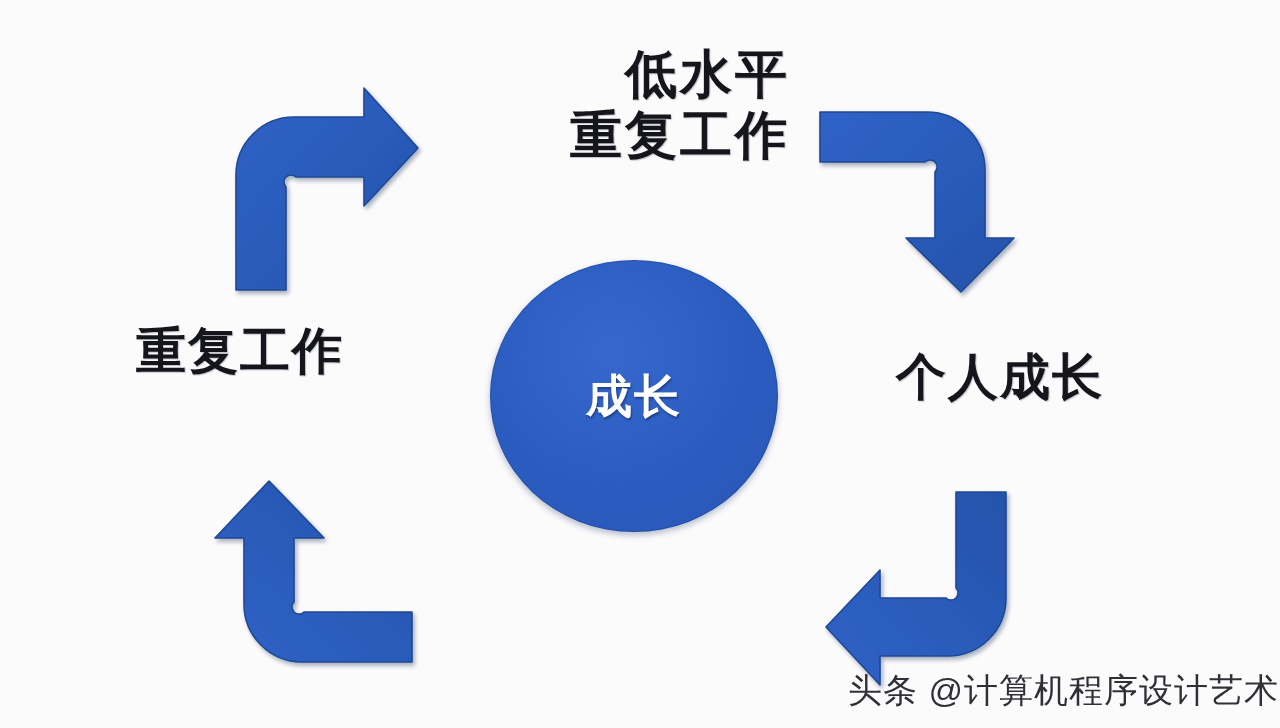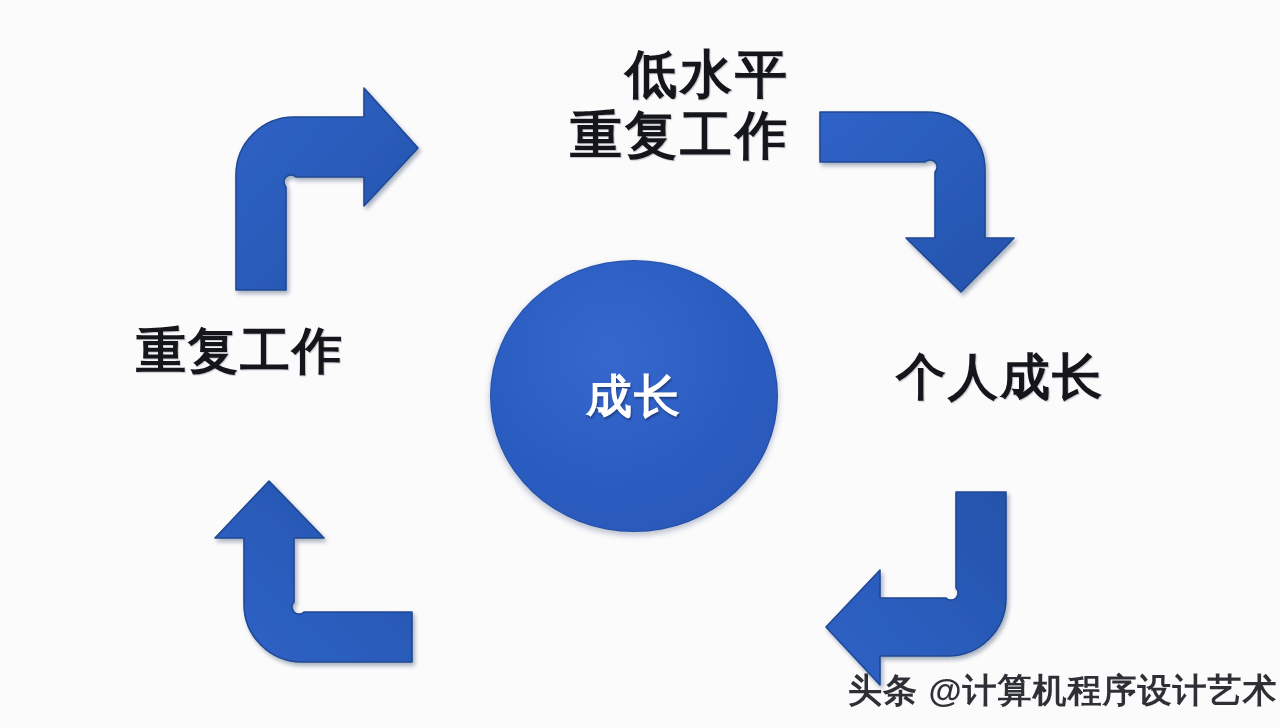--- a/index.html
+++ b/index.html
@@ -100,7 +100,7 @@
     left: 848px;
     top: 668px;
     font-size: 34px;
-    font-weight: bold;
+    font-weight: normal;
     color: #1d1f26;
     letter-spacing: 1px;
     white-space: nowrap;

